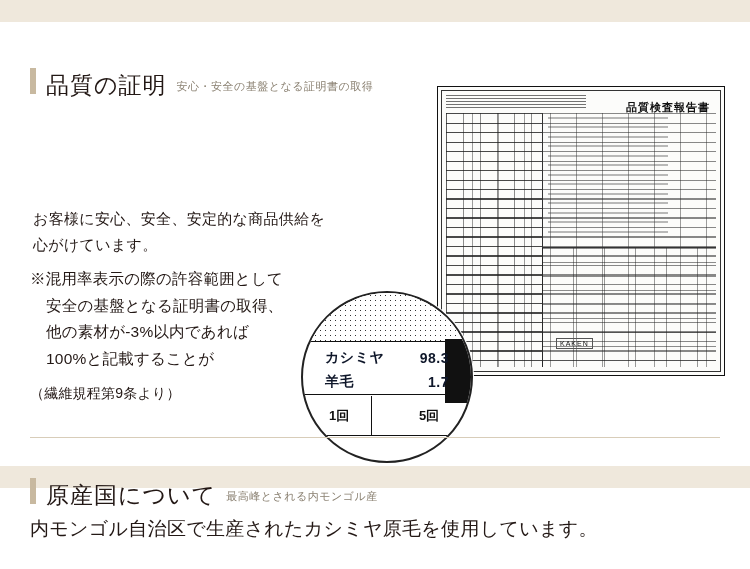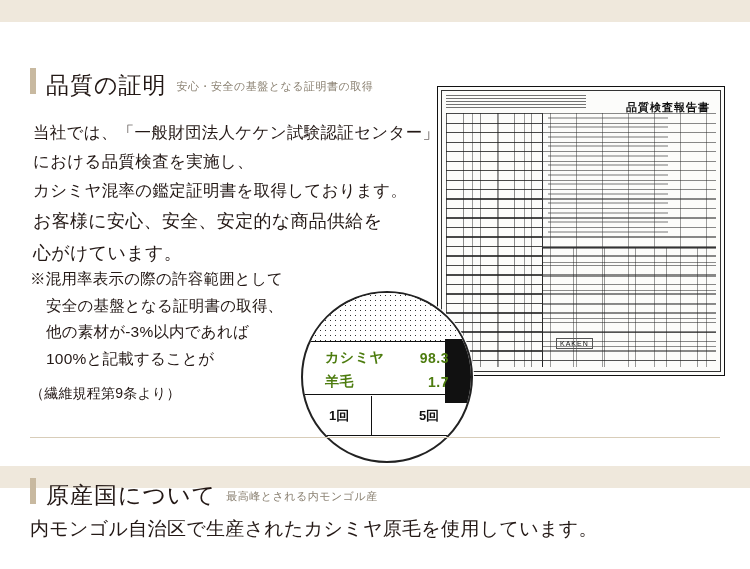--- a/index.html
+++ b/index.html
@@ -301,11 +301,6 @@
       <span class="sub">安心・安全の基盤となる証明書の取得</span>
     </div>
 
-    <div class="para para-1">
-      当社では、「一般財団法人ケケン試験認証センター」<br>
-      における品質検査を実施し、<br>
-      カシミヤ混率の鑑定証明書を取得しております。
-    </div>
 
     <div class="para para-2">
       お客様に安心、安全、安定的な商品供給を<br>

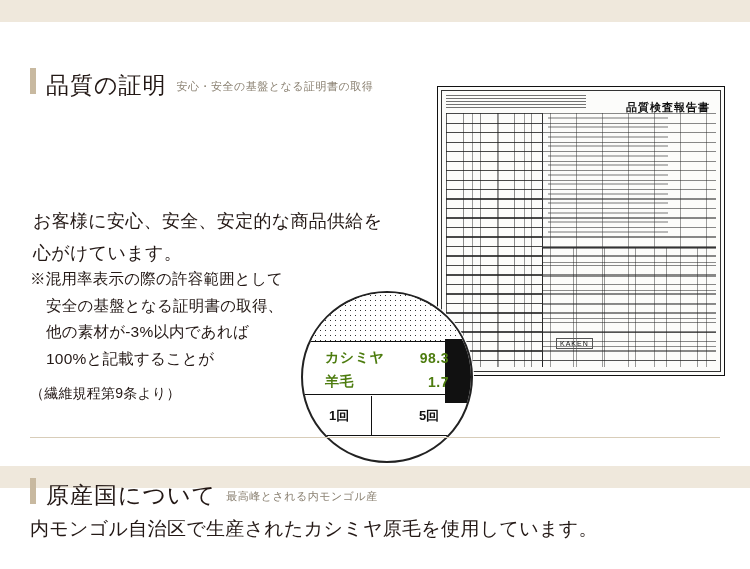--- a/index.html
+++ b/index.html
@@ -84,7 +84,7 @@
   .para-2 {
     left: 33px;
     top: 160px;
-    font-size: 18px;
+    font-size: 15px;
   }
   .note {
     position: absolute;

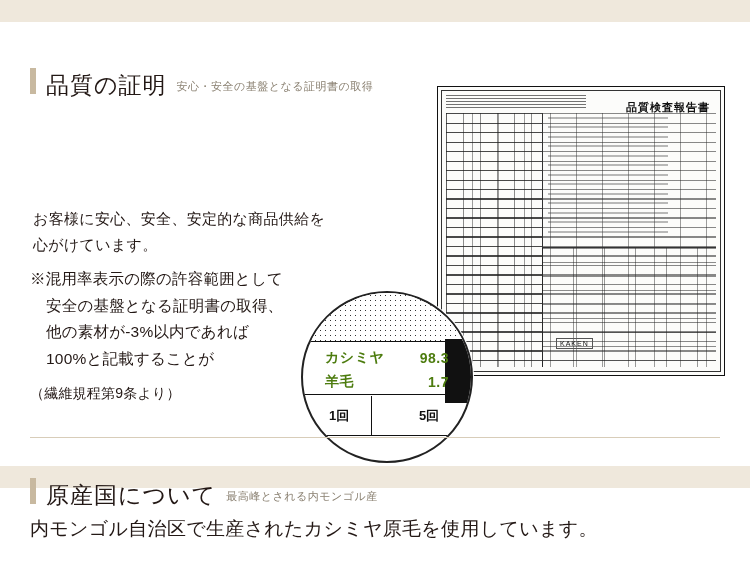--- a/index.html
+++ b/index.html
@@ -219,7 +219,7 @@
     align-items: center;
     font-size: 14px;
     font-weight: bold;
-    color: #4d7c0f;
+    color: #0f172a;
     padding: 0 16px 0 22px;
     letter-spacing: 0.5px;
   }

